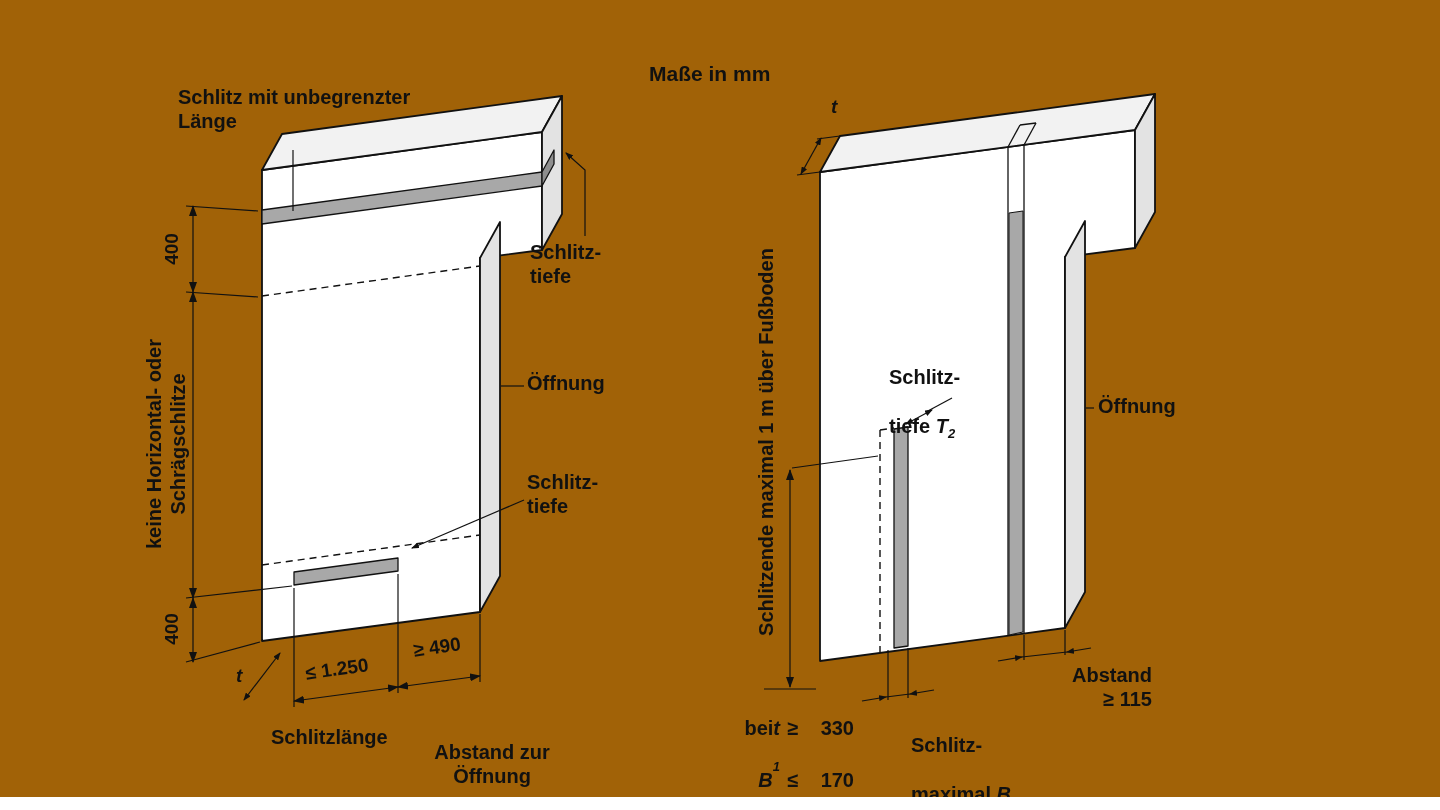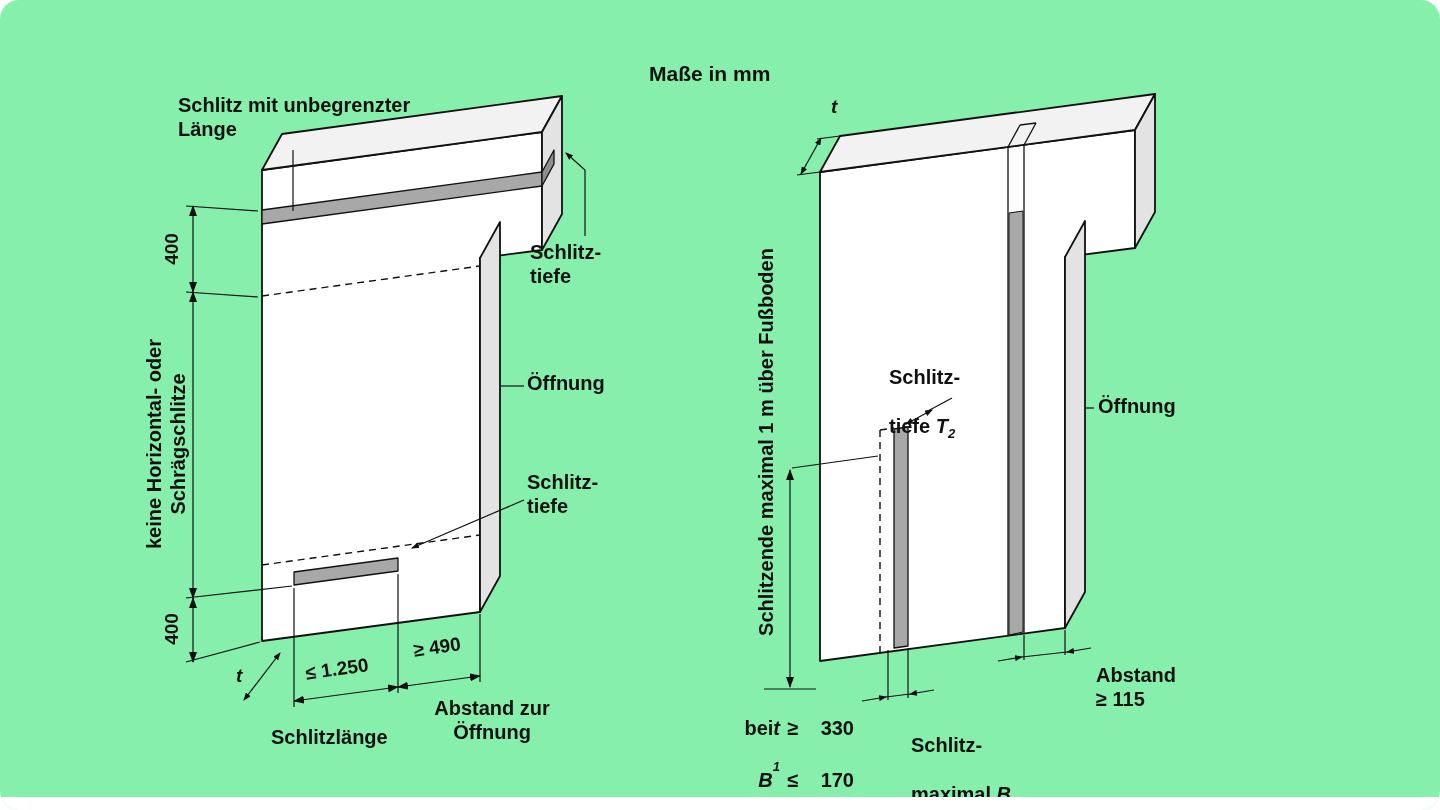--- a/index.html
+++ b/index.html
@@ -5,8 +5,8 @@
   html,body{margin:0;padding:0;}
   .stage{
     position:relative;width:1440px;height:810px;overflow:hidden;
-    background:#86efac;color:#111;
-    font-family:"Liberation Sans",sans-serif;font-weight:bold;border-radius:19px;
+    background:#a16207;color:#111;
+    font-family:"Liberation Sans",sans-serif;font-weight:bold;
   }
   .geom{position:absolute;left:0;top:0;}
   .lbl{position:absolute;white-space:pre-line;font-size:20px;line-height:1.22;}

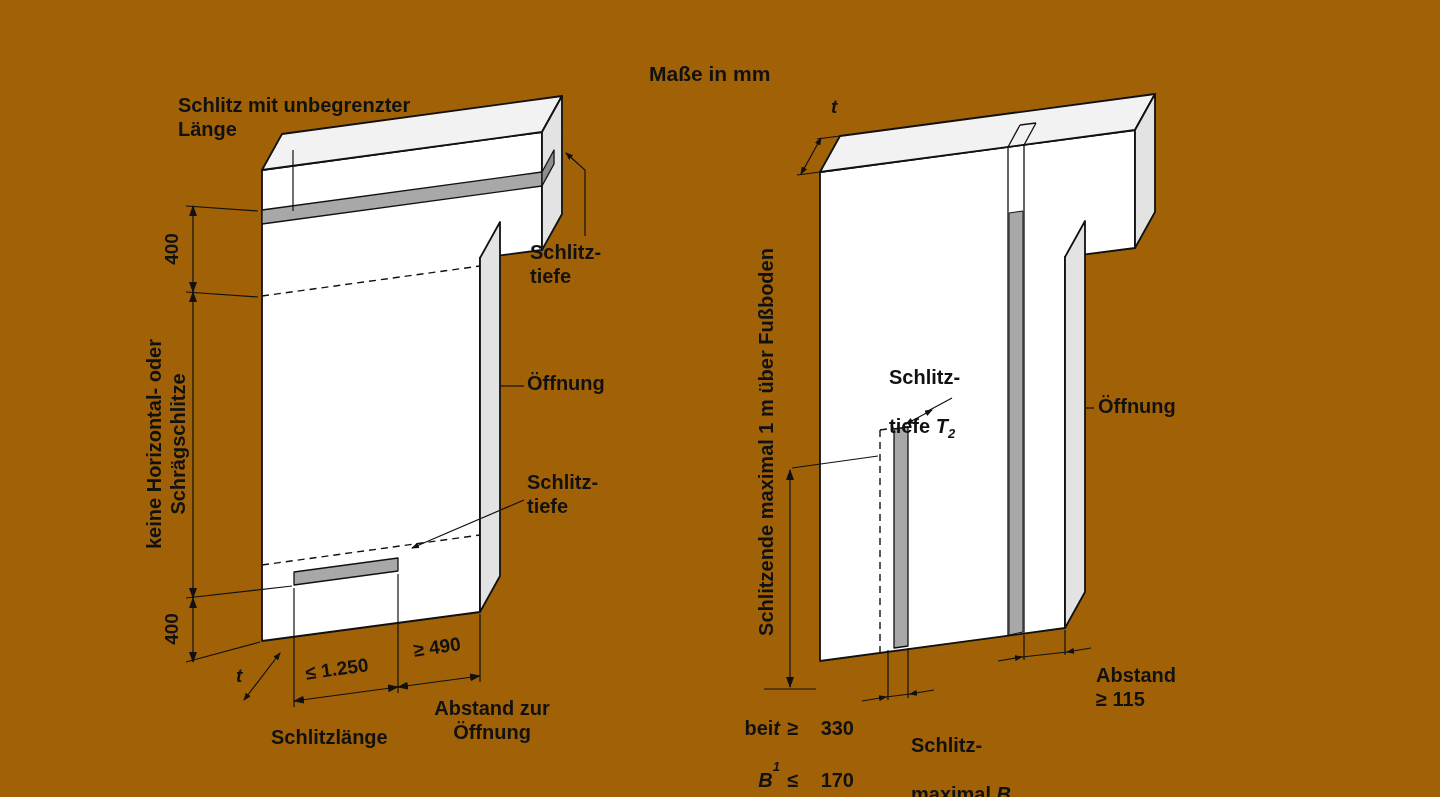--- a/index.html
+++ b/index.html
@@ -124,7 +124,7 @@
 
   <div class="lbl" style="left:649px;top:61px;font-size:21px;">Maße in mm</div>
 
-  <div class="lbl" style="left:178px;top:93px;">Schlitz mit unbegrenzter
+  <div class="lbl" style="left:178px;top:85px;">Schlitz mit unbegrenzter
 Länge</div>
   <div class="lbl rot small" style="left:172px;top:249px;">400</div>
   <div class="lbl rot" style="left:166px;top:444px;">keine Horizontal- oder

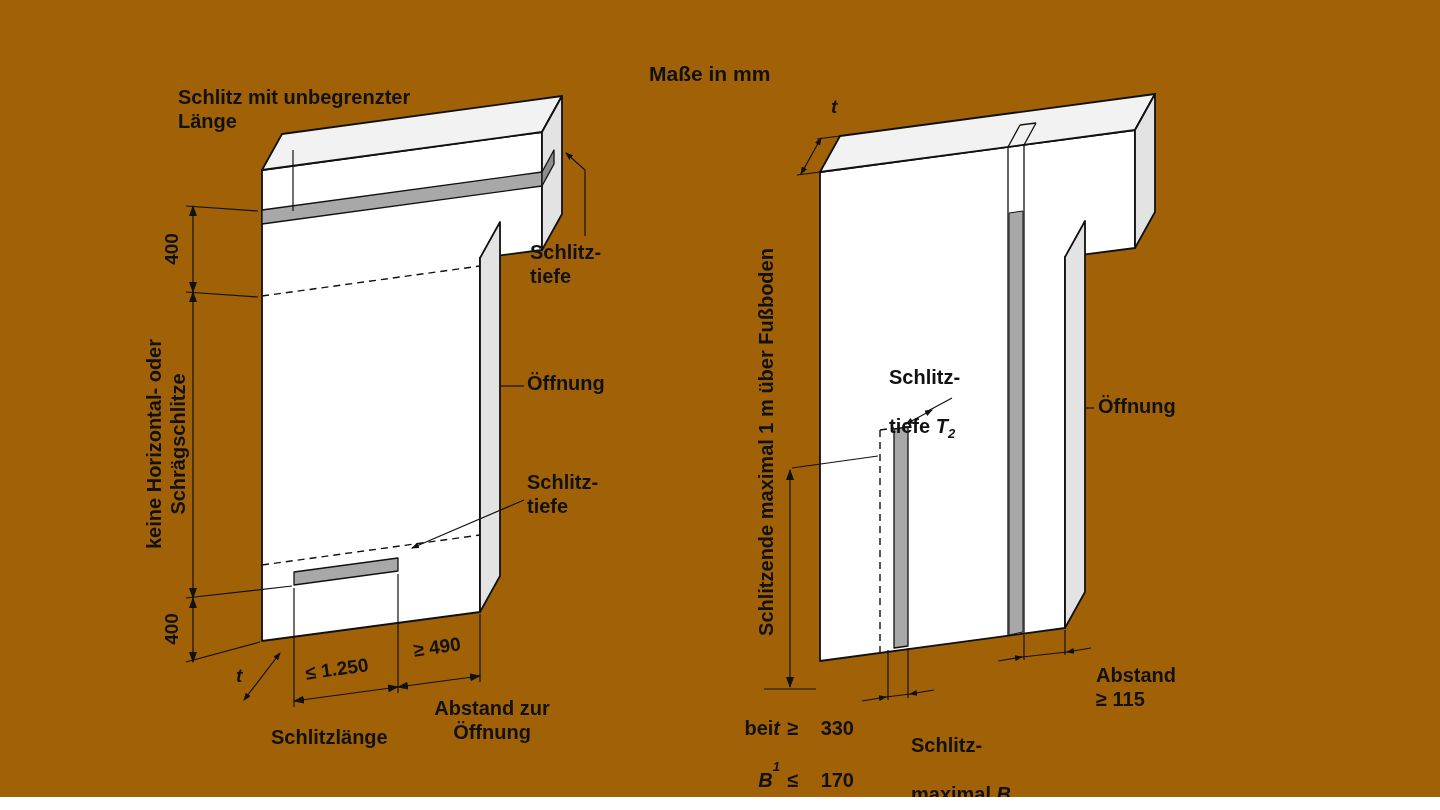--- a/index.html
+++ b/index.html
@@ -167,7 +167,7 @@
     <span>maximal </span><span class="sym">B</span><sub class="sym">1</sub>
   </div>
 
-  <div class="lbl" style="left:1096px;top:663px;">Abstand
+  <div class="lbl" style="left:1072px;top:663px;text-align:right;">Abstand
 ≥ 115</div>
 
   <div class="footer-strip"></div>

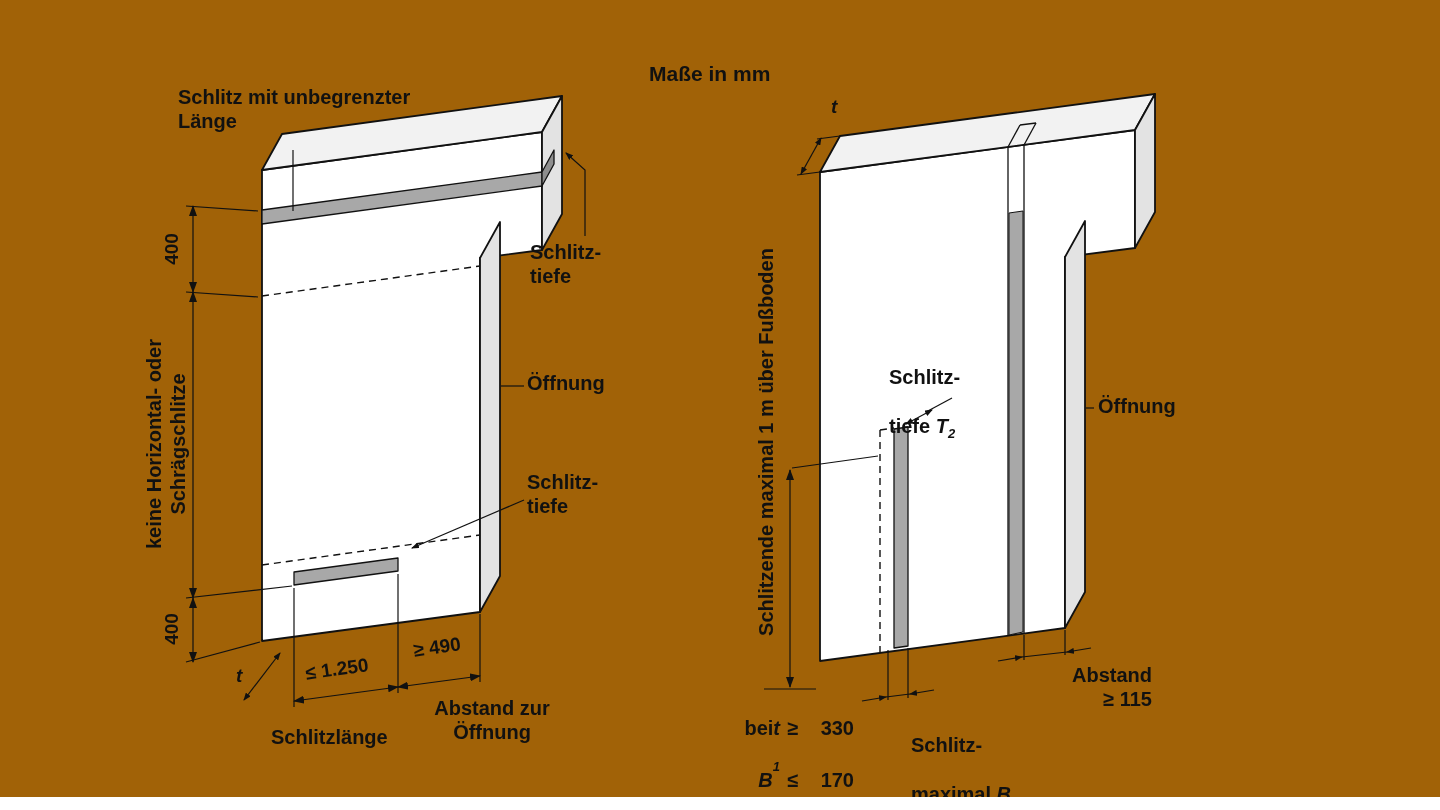--- a/index.html
+++ b/index.html
@@ -13,7 +13,7 @@
   .small{font-size:19px;}
   .rot{transform:translate(-50%,-50%) rotate(-90deg);text-align:center;}
   .tilt{transform:translate(-50%,-50%) rotate(-8deg);}
-  .ctr{text-align:center;}
+  .ctr{text-align:center;margin-top:44px;}
   .sym{font-style:italic;}
   sub{font-size:13px;line-height:0;}
   .crow{display:flex;justify-content:flex-end;align-items:flex-start;line-height:27px;}

